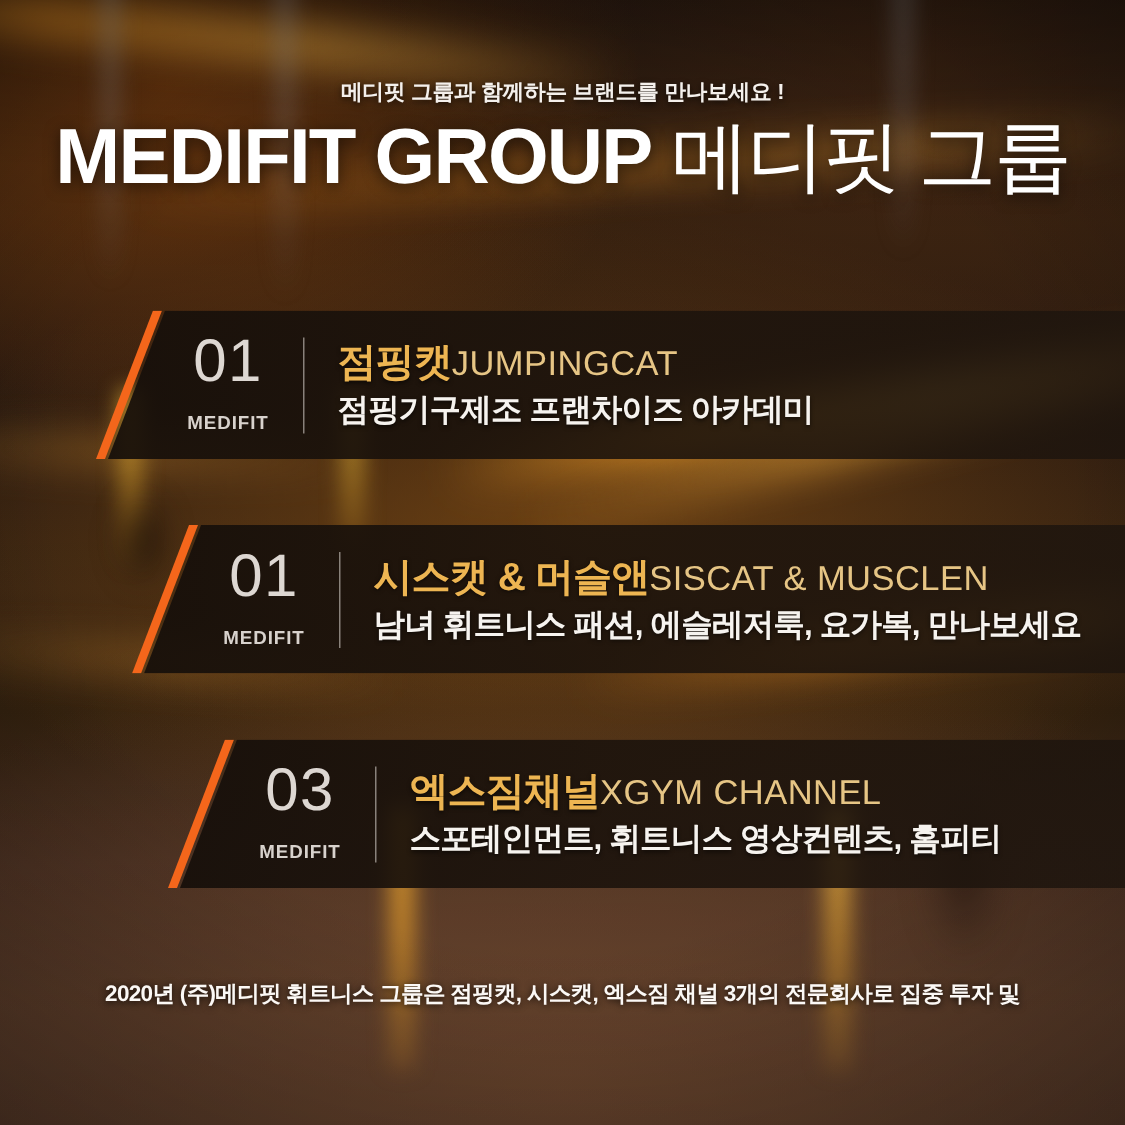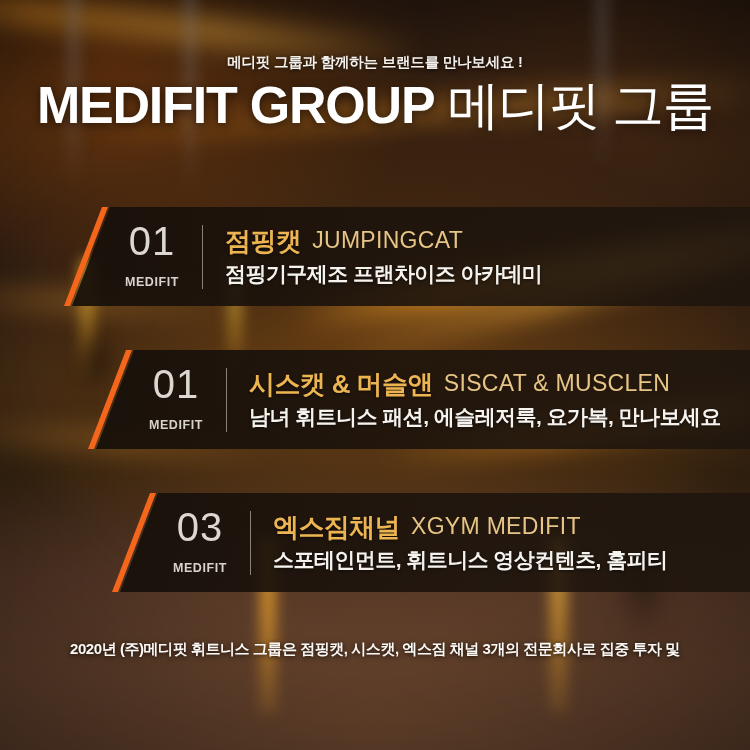--- a/index.html
+++ b/index.html
@@ -201,7 +201,7 @@
   .text-block { padding-bottom: 2px; }
   .brand-line {
     display: flex;
-    align-items: center;
+    align-items: flex-end;
     line-height: 1;
     white-space: nowrap;
   }

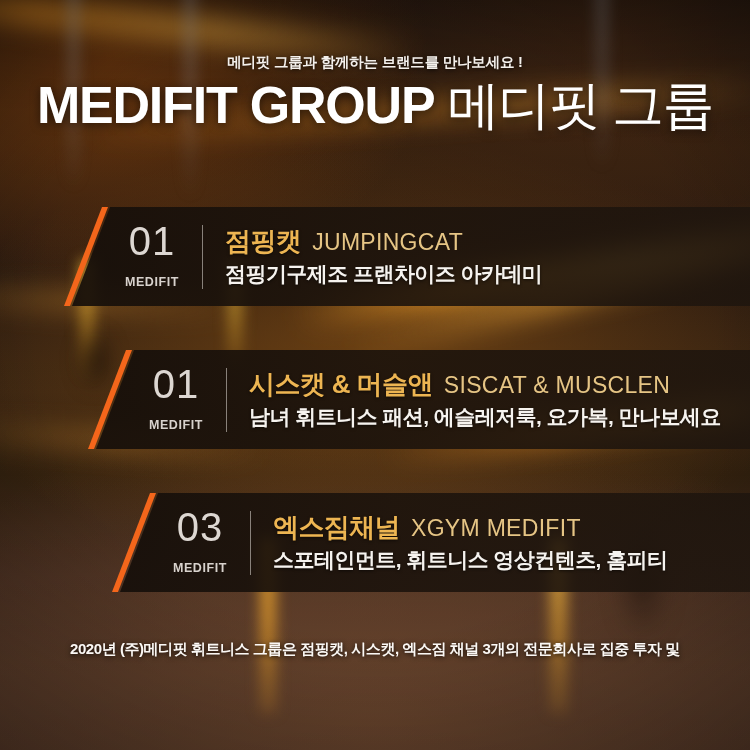--- a/index.html
+++ b/index.html
@@ -213,7 +213,7 @@
     text-shadow: 0 1px 3px rgba(0,0,0,.6);
   }
   .brand-en {
-    margin-left: 11px;
+    margin-left: 0;
     font-size: 23px;
     font-weight: 400;
     color: #e6c585;

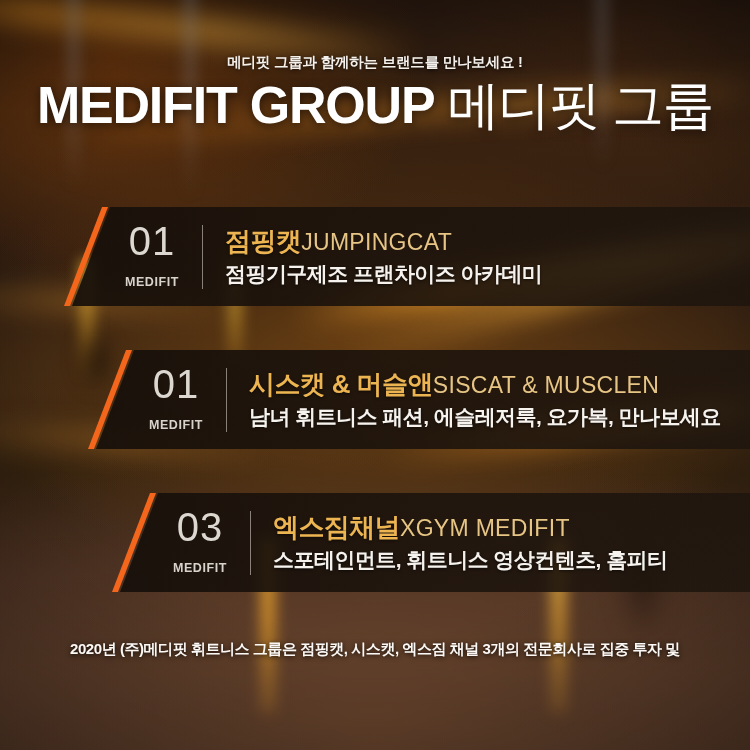--- a/index.html
+++ b/index.html
@@ -332,7 +332,7 @@
         <div class="text-block">
           <div class="brand-line">
             <span class="brand-ko">엑스짐채널</span>
-            <span class="brand-en">XGYM MEDIFIT</span>
+            <span class="brand-en">XGYM CHANNEL</span>
           </div>
           <div class="desc">스포테인먼트, 휘트니스 영상컨텐츠, 홈피티</div>
         </div>

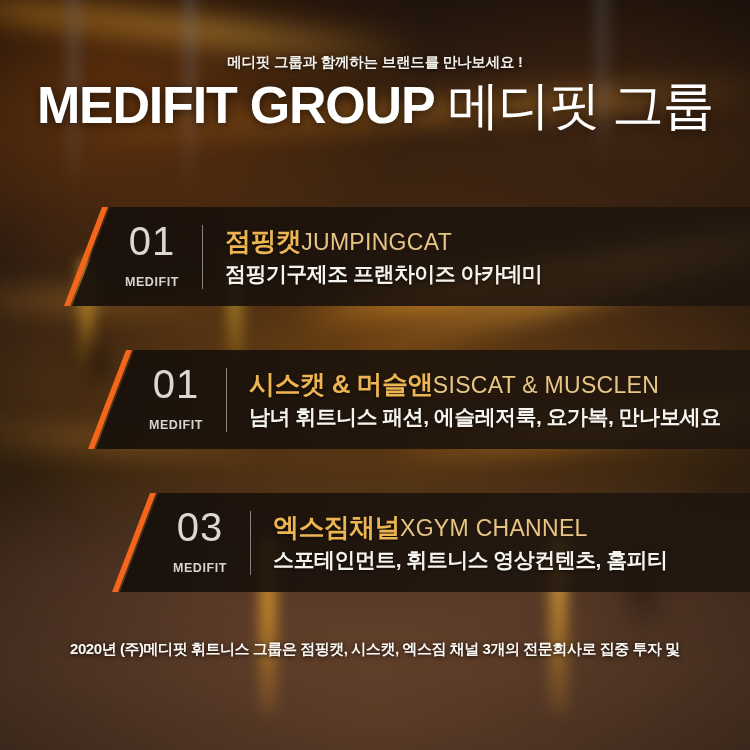--- a/index.html
+++ b/index.html
@@ -234,7 +234,7 @@
   .footer {
     position: absolute;
     left: 0; right: 0;
-    top: 641px;
+    top: 655px;
     text-align: center;
   }
   .footer-line {

